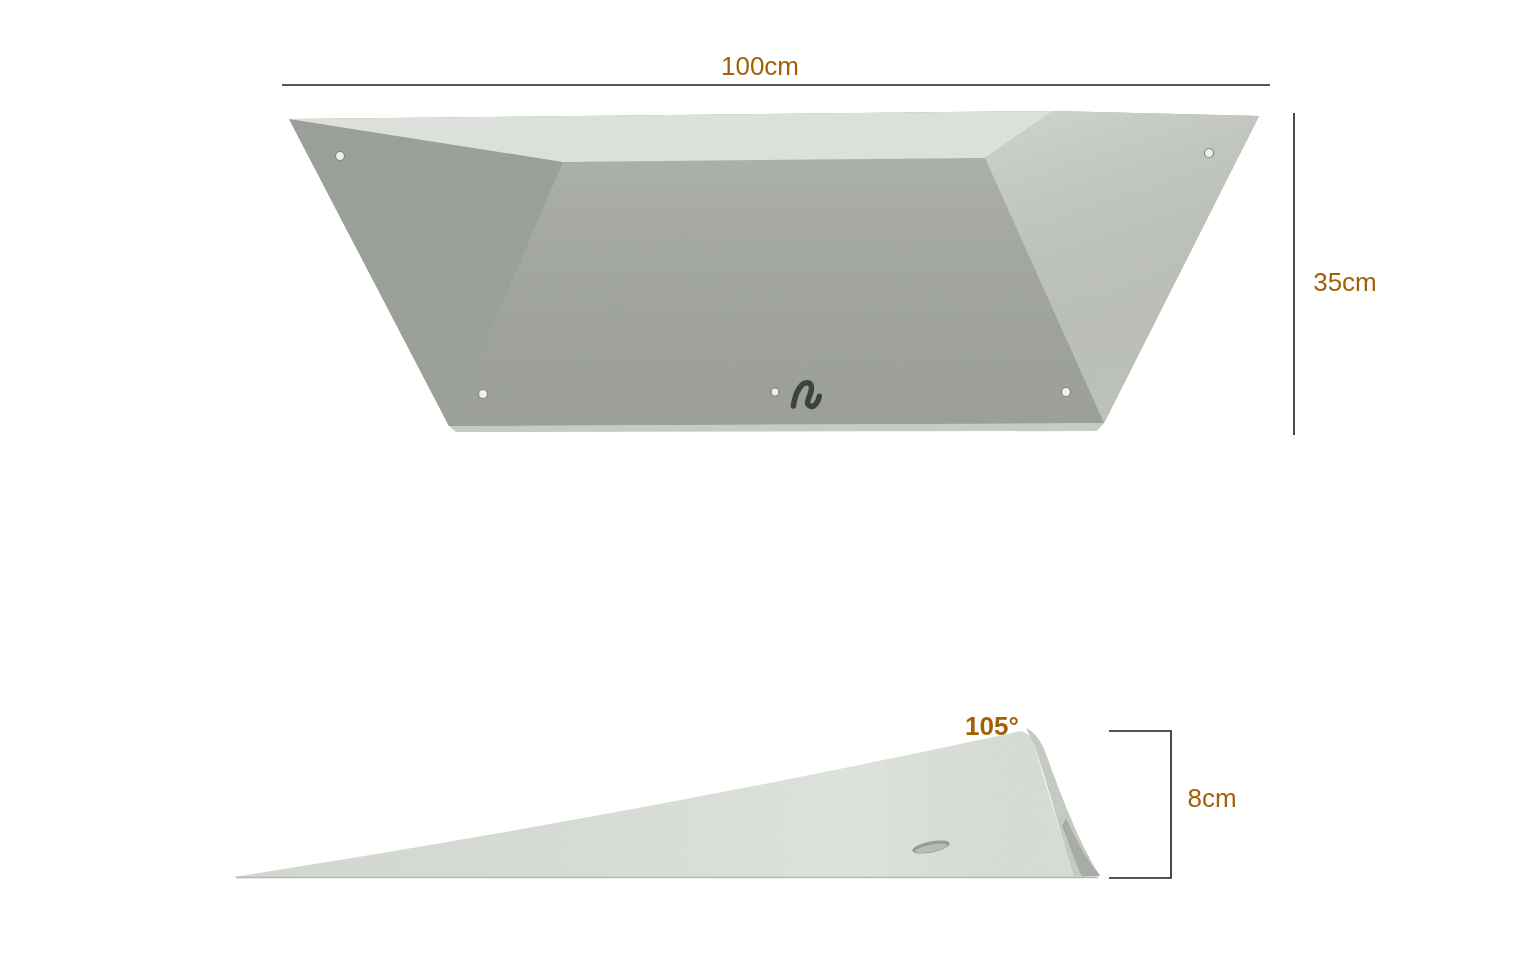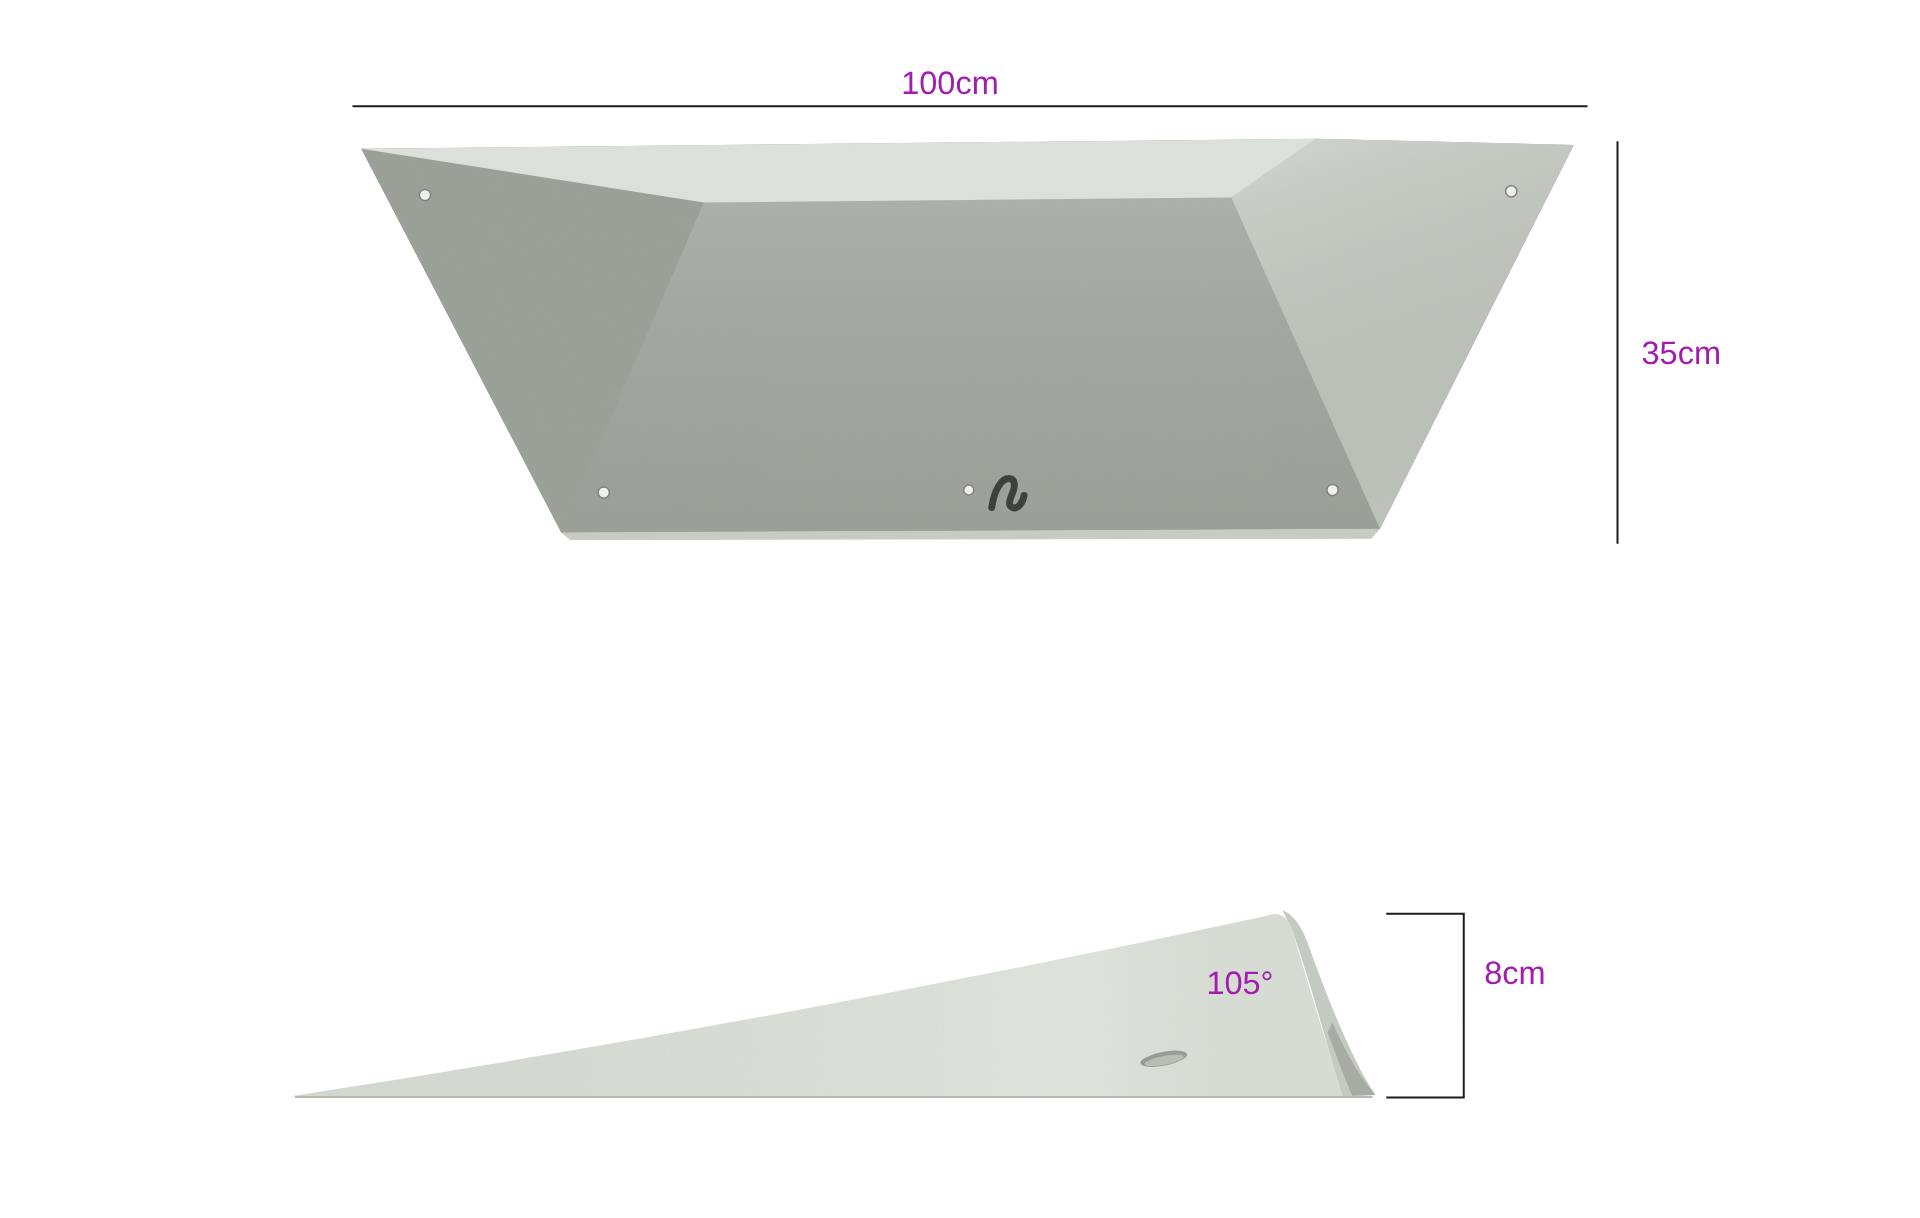--- a/index.html
+++ b/index.html
@@ -16,7 +16,7 @@
     width:100px;
     font-size:26px;
     line-height:28px;
-    color:#a21caf;
+    color:#a16207;
     text-align:center;
     white-space:nowrap;
     user-select:none;

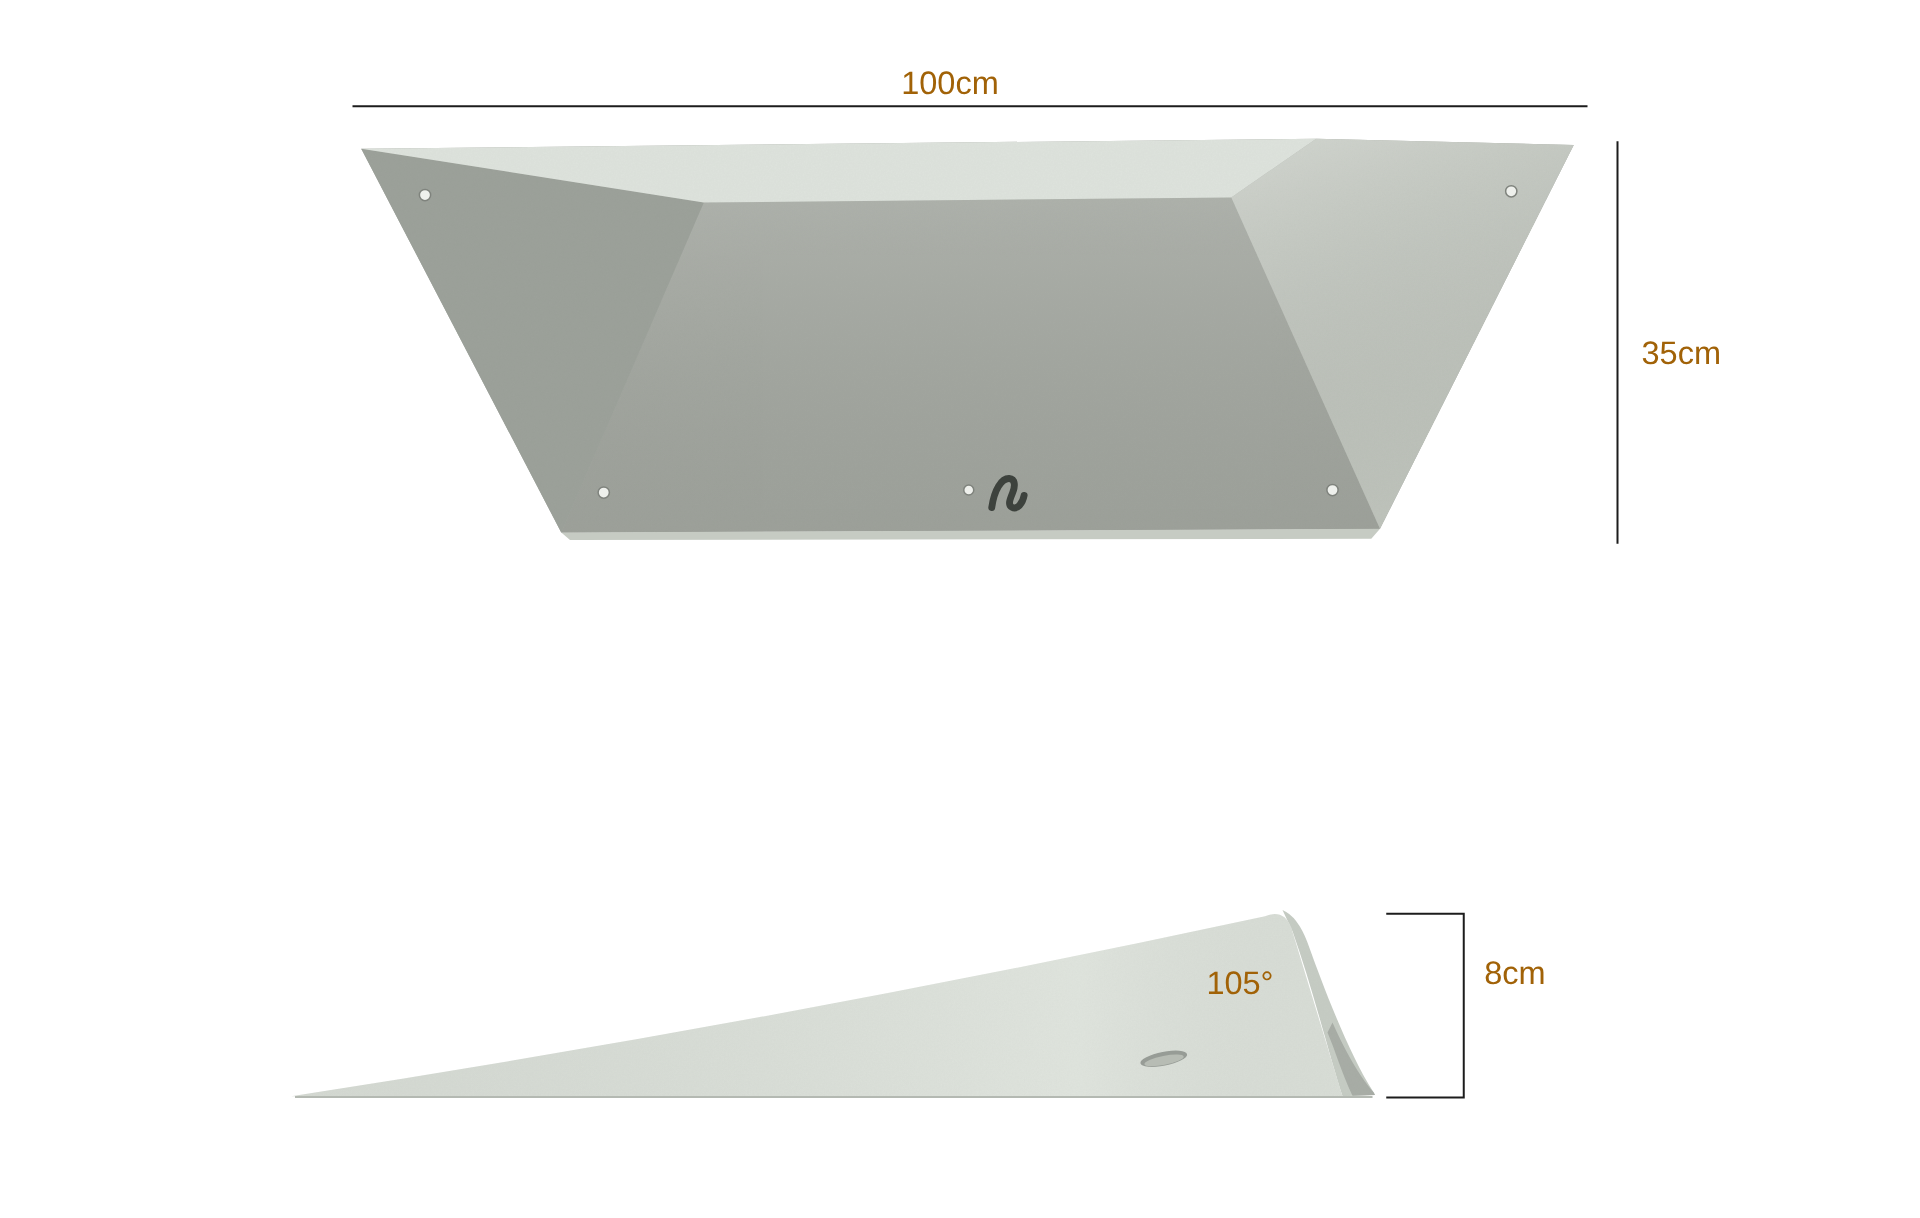--- a/index.html
+++ b/index.html
@@ -23,7 +23,7 @@
   }
   .label-width  {left:710px; top:52px;}
   .label-height {left:1295px;top:268px;}
-  .label-angle  {left:942px; top:772px;}
+  .label-angle  {left:942px; top:712px;font-weight:bold;}
   .label-depth  {left:1162px;top:764px;}
 </style>
 </head>

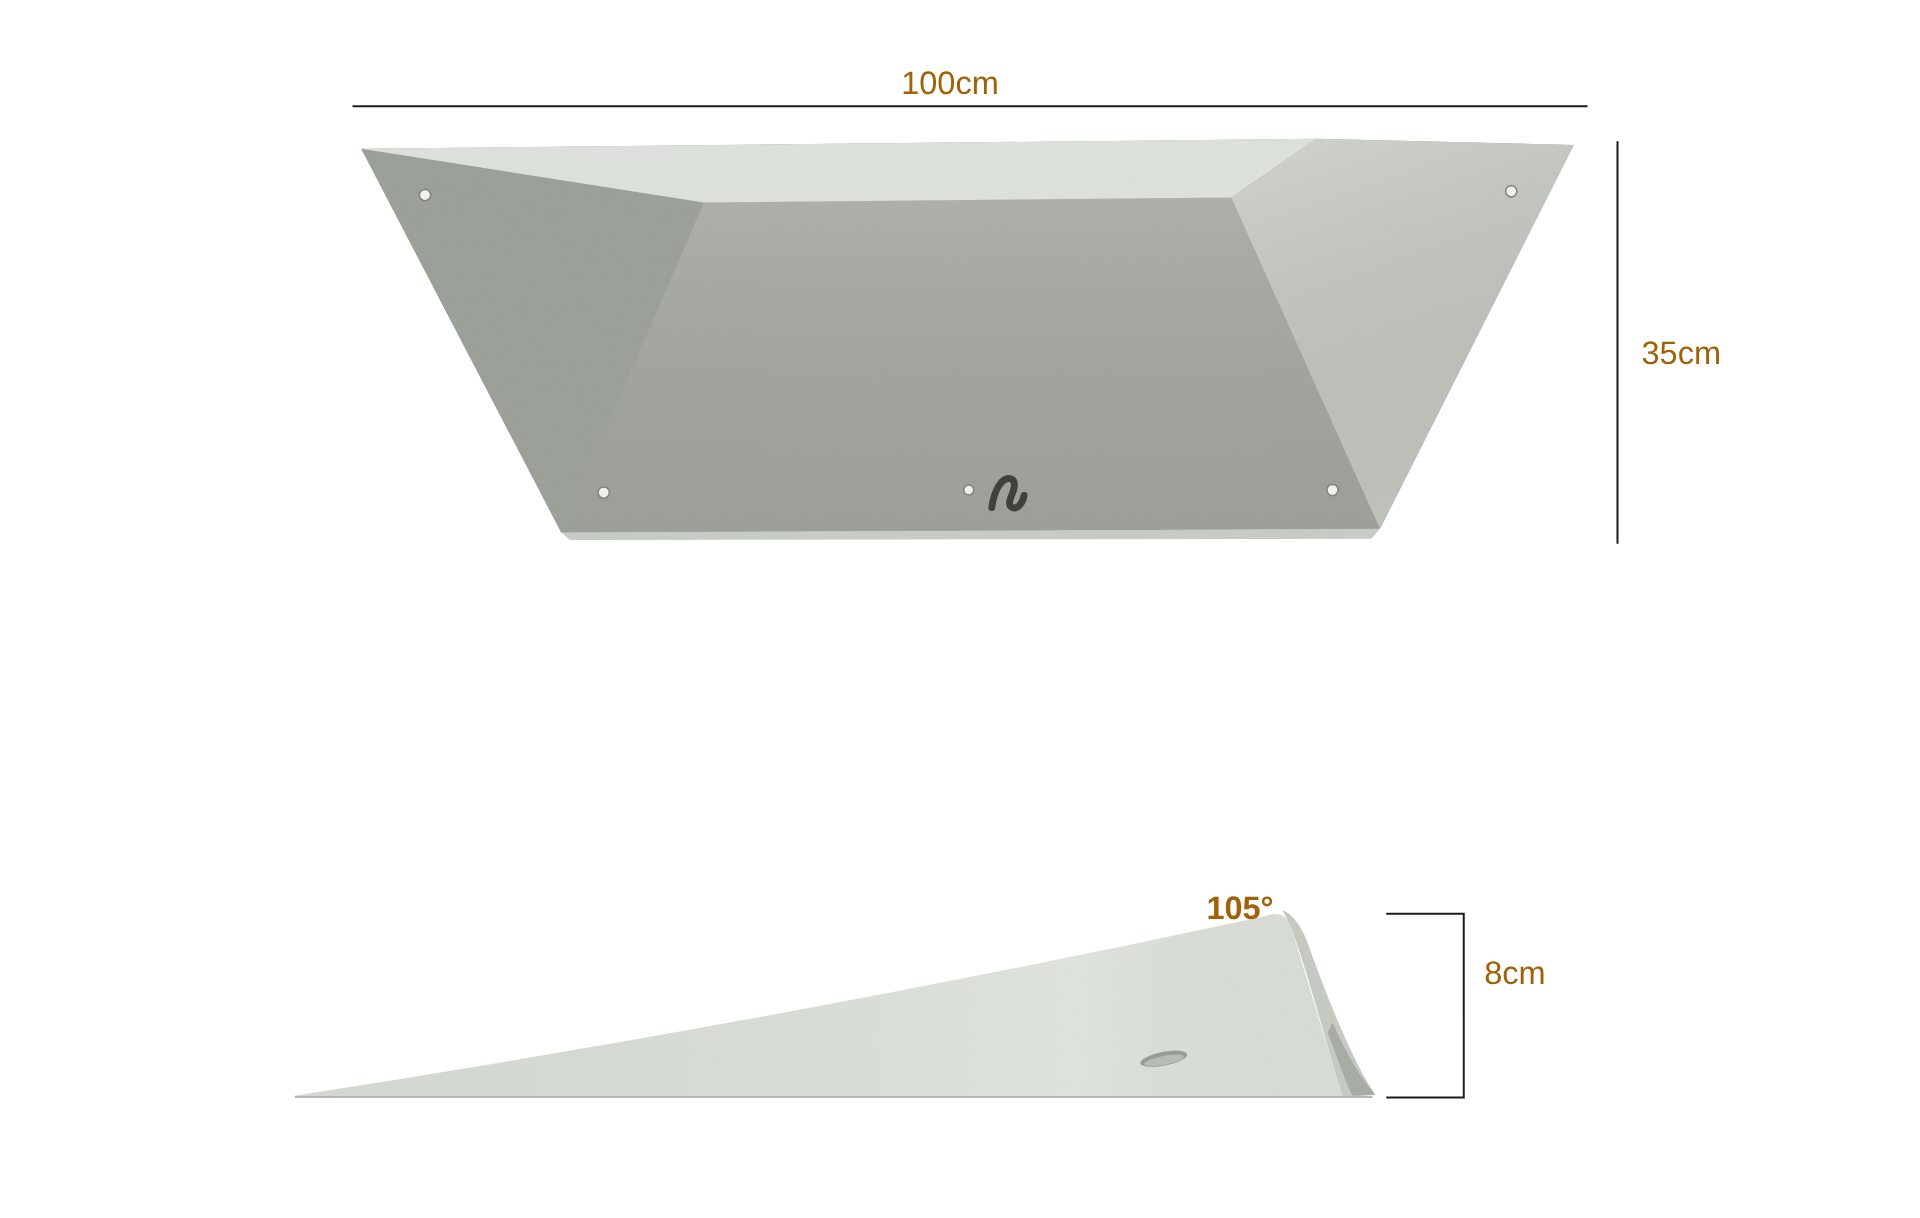--- a/index.html
+++ b/index.html
@@ -24,7 +24,7 @@
   .label-width  {left:710px; top:52px;}
   .label-height {left:1295px;top:268px;}
   .label-angle  {left:942px; top:712px;font-weight:bold;}
-  .label-depth  {left:1162px;top:764px;}
+  .label-depth  {left:1162px;top:784px;}
 </style>
 </head>
 <body>

